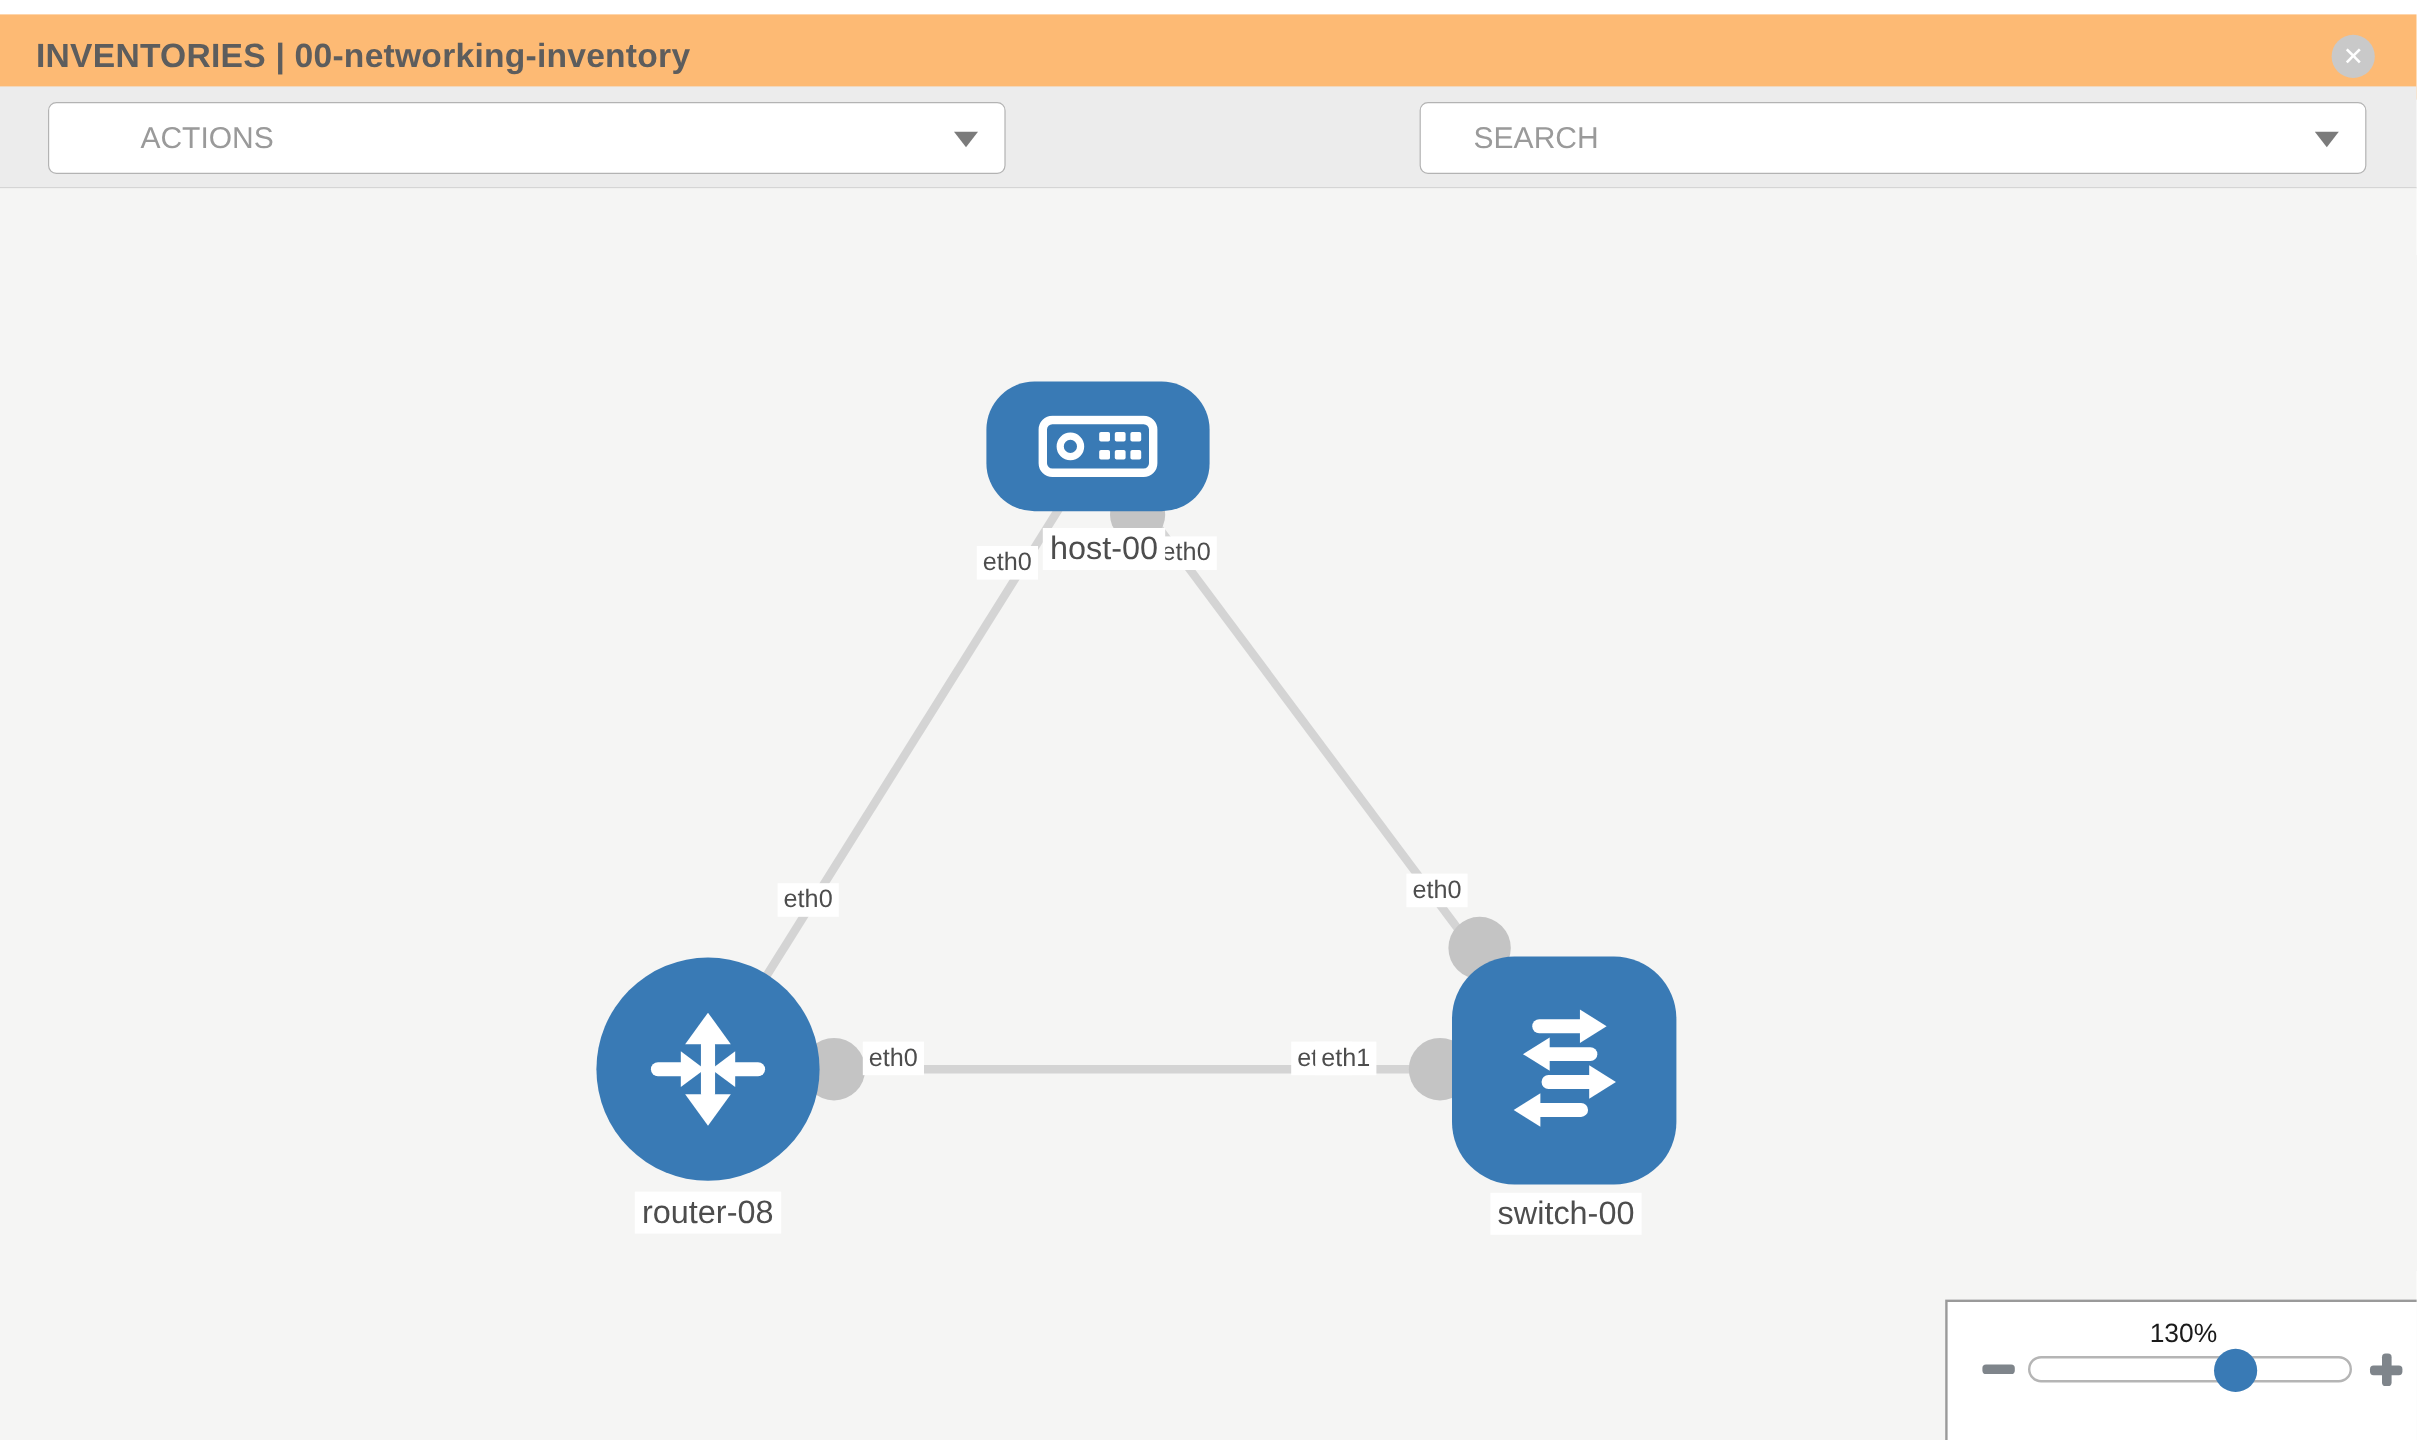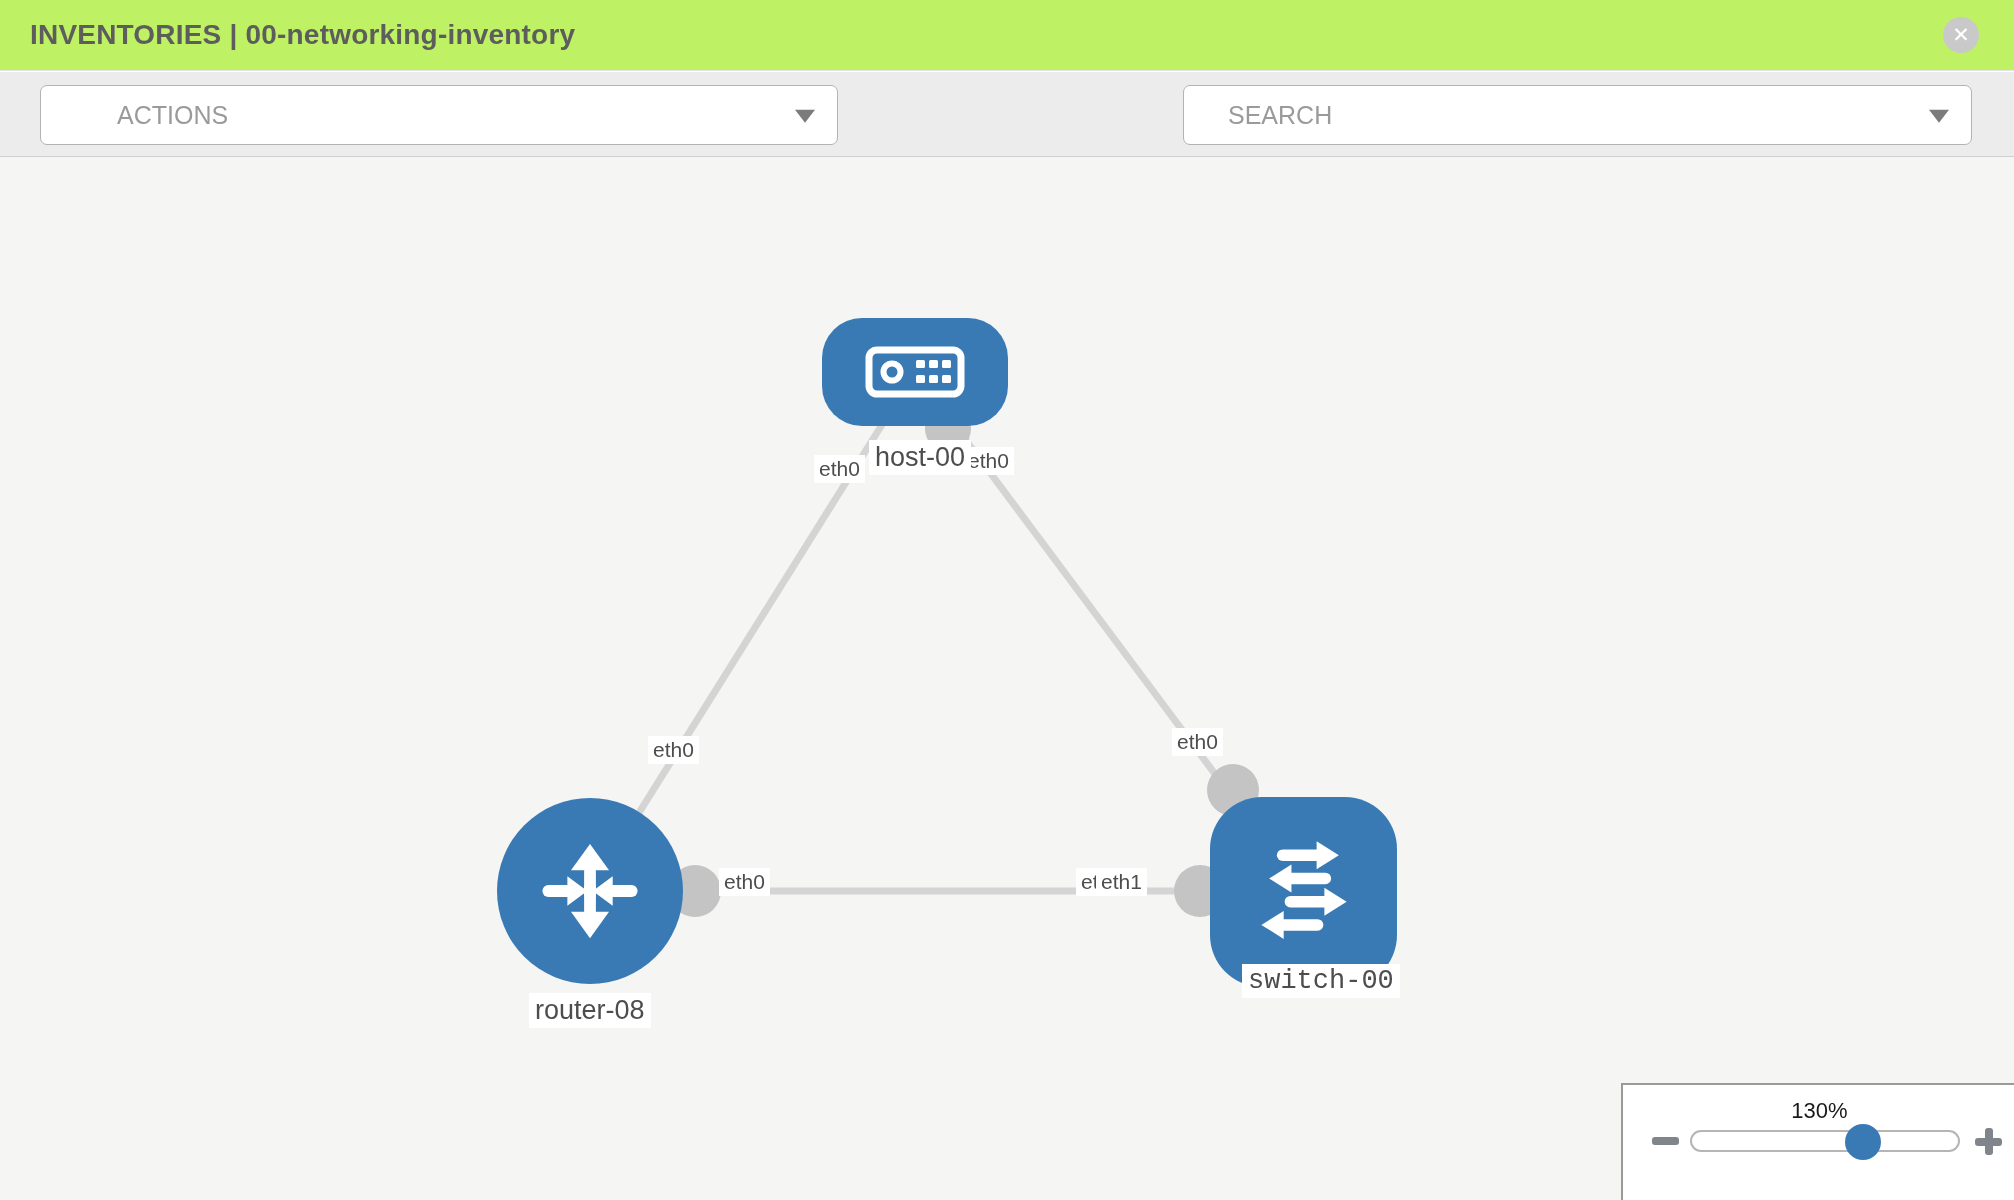--- a/index.html
+++ b/index.html
@@ -6,7 +6,7 @@
   .stage{position:relative;width:2014px;height:1200px;overflow:hidden;background:#fff;}
 
   
-  .header{position:absolute;top:0;left:0;width:100%;height:71px;background:#bef264;border-bottom:1px solid #e4e4e4;box-sizing:border-box;}
+  .header{position:absolute;top:12px;left:0;width:100%;height:71px;background:#fdba74;border-bottom:1px solid #e4e4e4;box-sizing:border-box;}
   .page-title{position:absolute;left:30px;top:50%;transform:translateY(-50%);font-size:28px;font-weight:bold;color:#5d5d5d;letter-spacing:.2px;}
   .close-btn{position:absolute;left:1943px;top:17px;width:36px;height:36px;border-radius:50%;background:#c9c9c9;color:#fff;
              display:flex;align-items:center;justify-content:center;font-size:21px;font-weight:bold;cursor:pointer;user-select:none;}

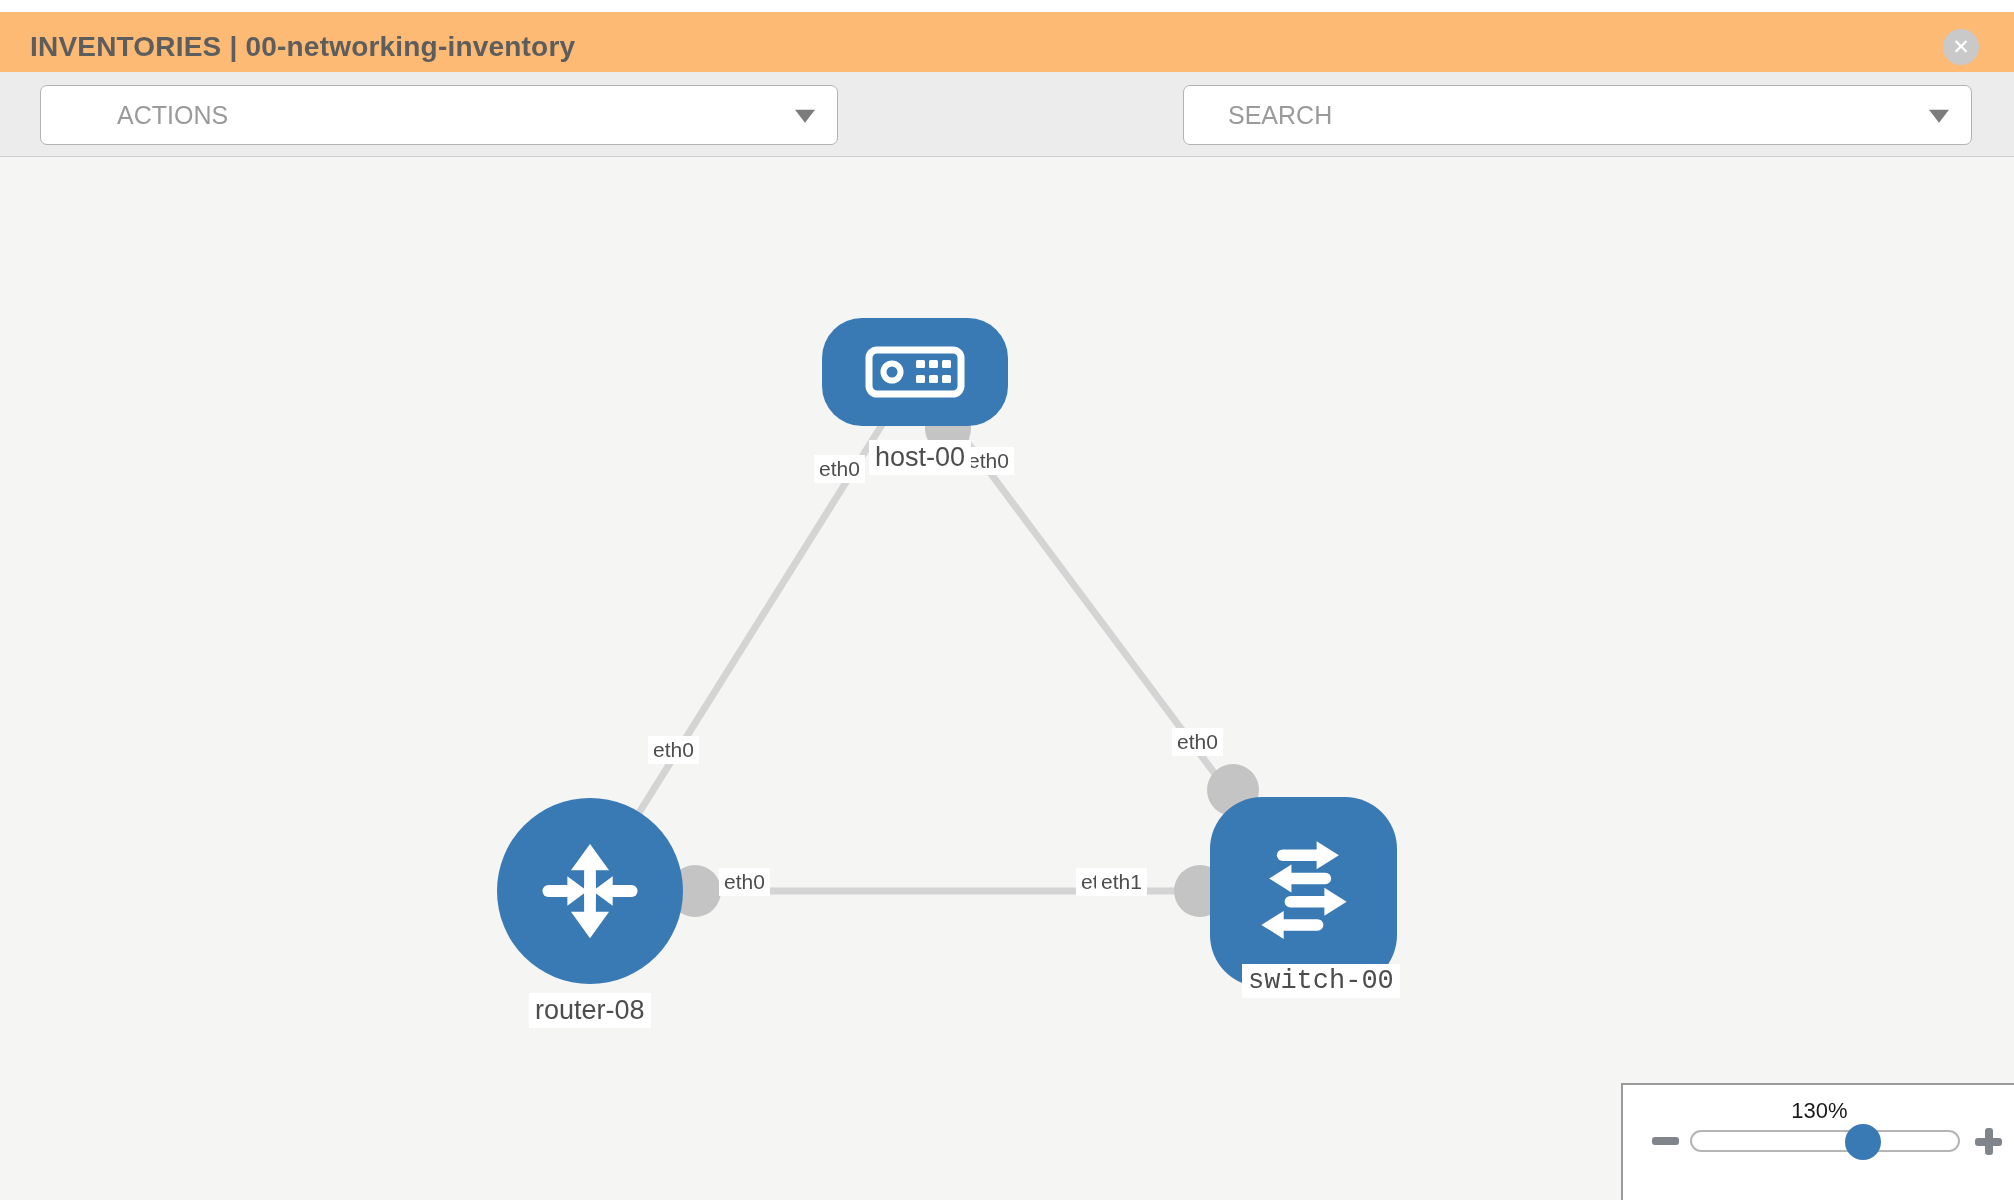--- a/index.html
+++ b/index.html
@@ -159,7 +159,7 @@
 
   <div class="nlabel" style="left:869px;top:440px;text-align:right;">host-00</div>
   <div class="nlabel" style="left:529px;top:993px;">router-08</div>
-  <div class="nlabel" style="left:1242px;top:964px;font-family:Liberation Mono, monospace;">switch-00</div>
+  <div class="nlabel" style="left:1242px;top:994px;">switch-00</div>
 
   <div class="zoom-panel">
     <div class="zoom-level">130%</div>

